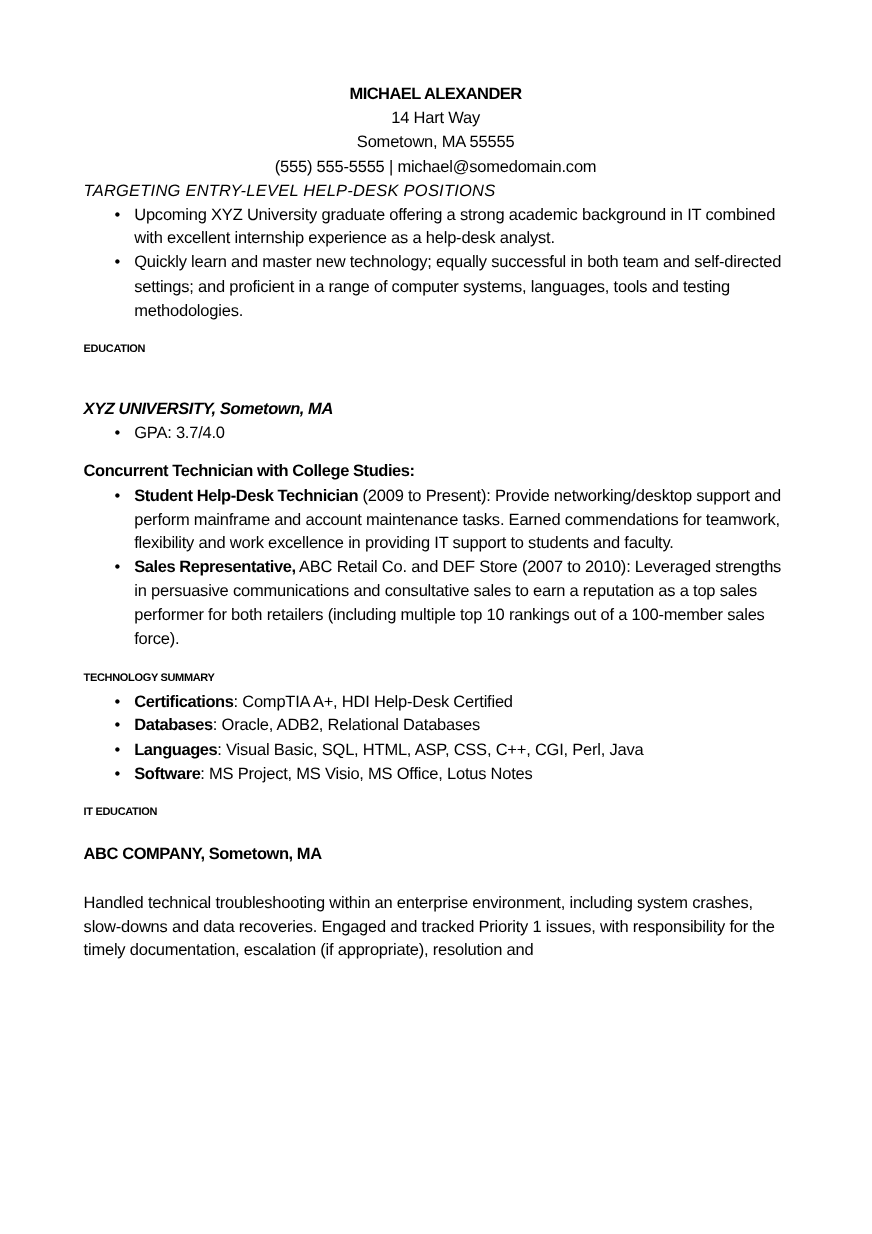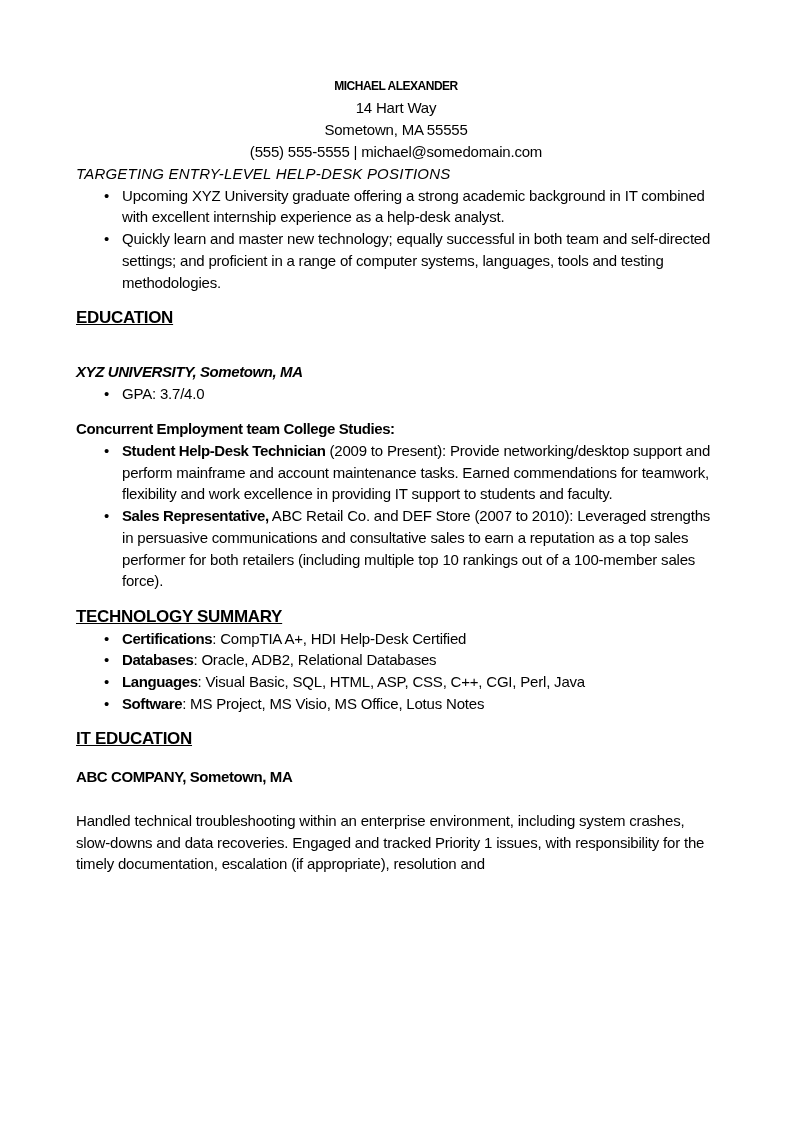--- a/index.html
+++ b/index.html
@@ -24,7 +24,7 @@
   .center { text-align: center; }
   .b { font-weight: bold; letter-spacing: -0.4px; }
   .resume-name {
-    font-size: 12px;
+    font-size: 15px;
     font-weight: bold;
     letter-spacing: -0.5px;
     line-height: 22px;

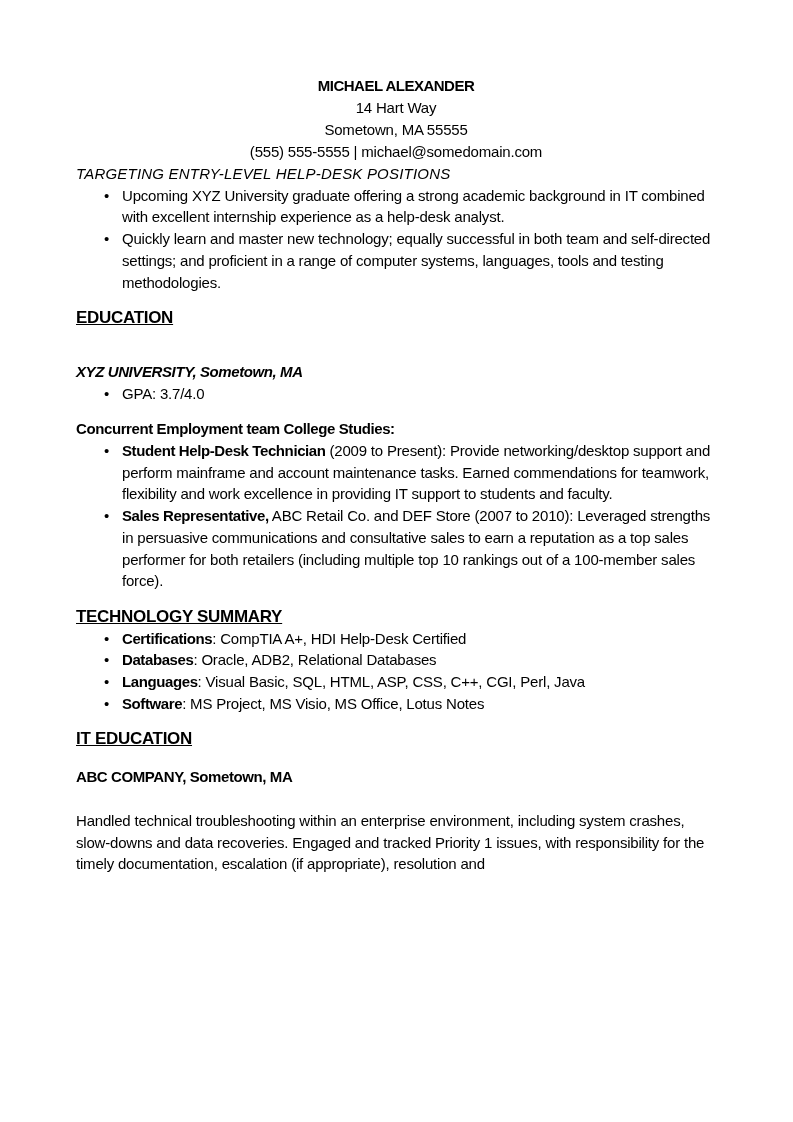--- a/index.html
+++ b/index.html
@@ -36,9 +36,8 @@
   }
   .section-heading {
     font-weight: bold;
-    font-size: 17px;
+    font-size: 10px;
     letter-spacing: -0.3px;
-    text-decoration: underline;
   }
   ul.bullets {
     margin: 0;

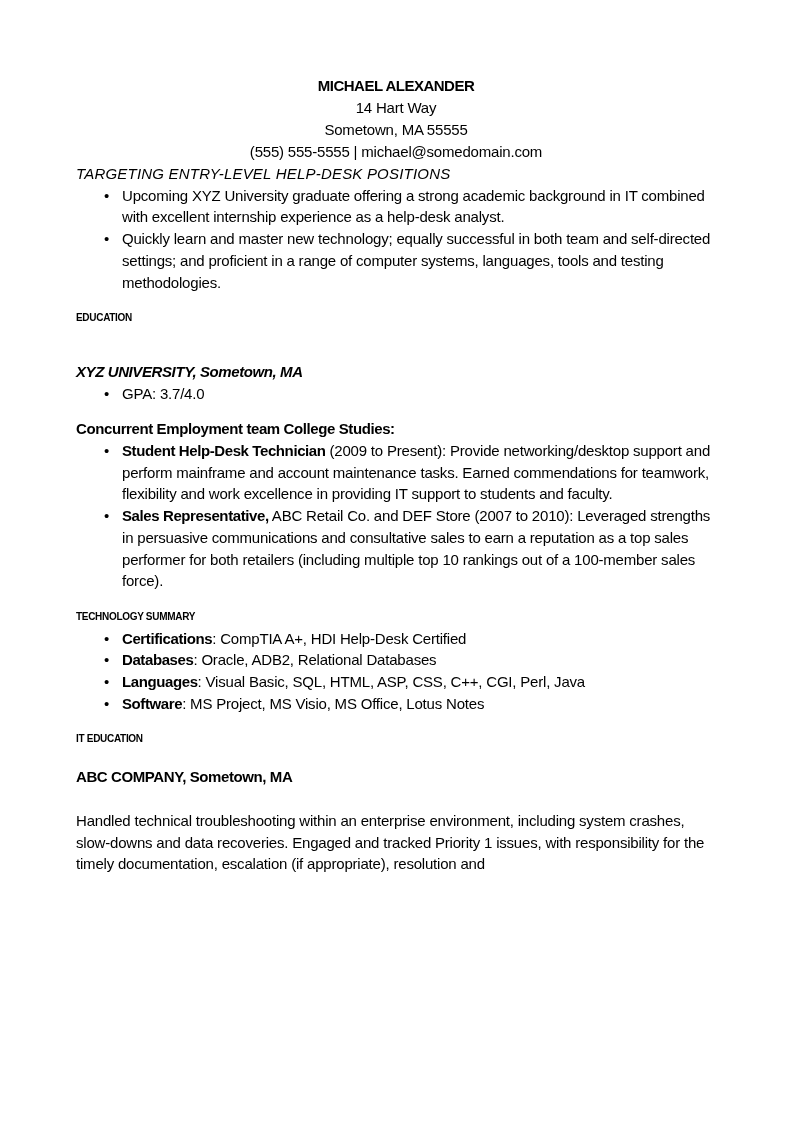--- a/index.html
+++ b/index.html
@@ -83,7 +83,7 @@
   <ul class="bullets mt-12">
     <li>GPA: 3.7/4.0</li>
   </ul>
-  <div class="b mt-14">Concurrent Employment team College Studies:</div>
+  <div class="b mt-14">Concurrent Technician with College Studies:</div>
   <ul class="bullets mt-16">
     <li><span class="b">Student Help-Desk Technician</span><span> (2009 to Present): Provide networking/desktop support and perform mainframe and account maintenance tasks. Earned commendations for teamwork, flexibility and work excellence in providing IT support to students and faculty.</span></li>
     <li><span class="b">Sales Representative,</span><span> ABC Retail Co. and DEF Store (2007 to 2010): Leveraged strengths in persuasive communications and consultative sales to earn a reputation as a top sales performer for both retailers (including multiple top 10 rankings out of a 100-member sales force).</span></li>

